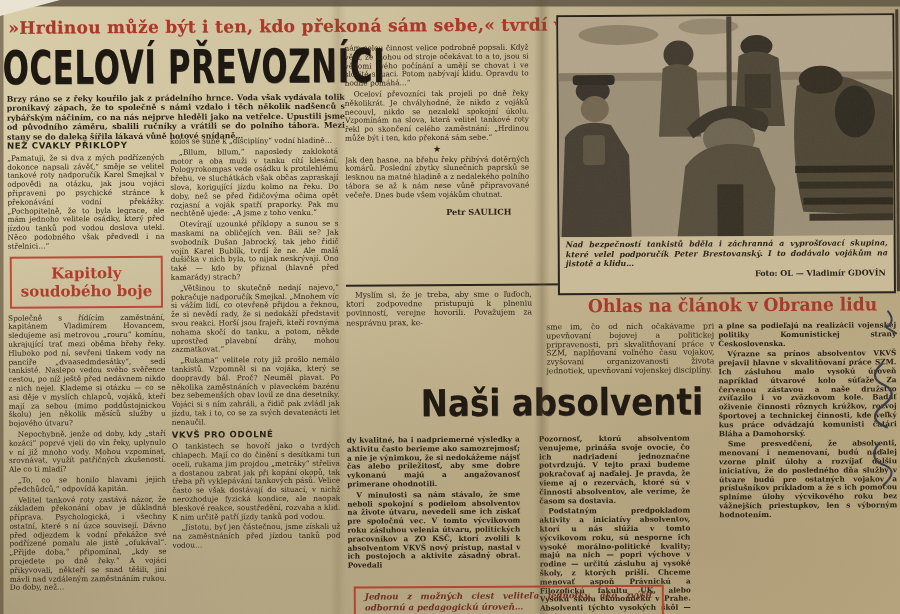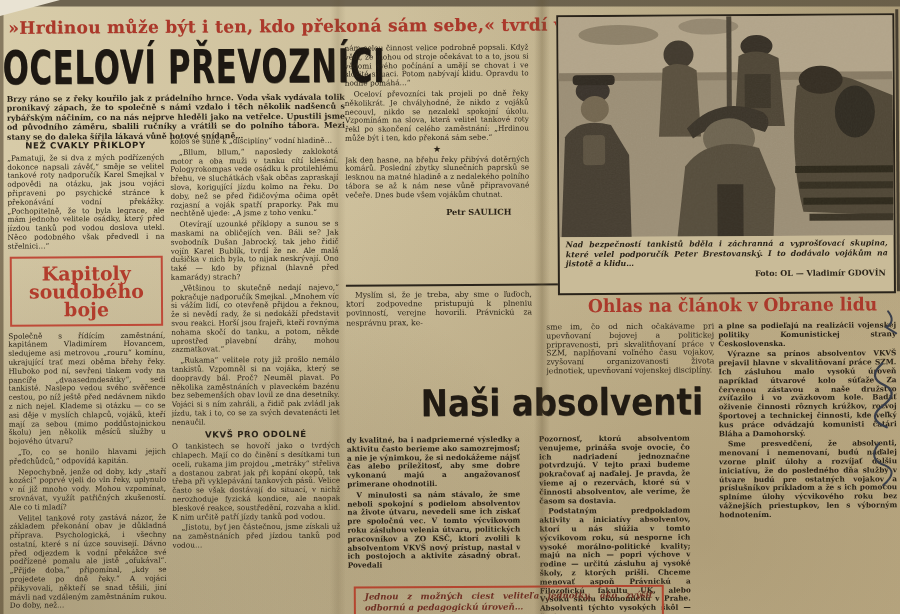--- a/index.html
+++ b/index.html
@@ -34,7 +34,7 @@
   .col{position:absolute;overflow:hidden;font-size:7.35px;line-height:8.8px;text-align:justify;}
   .col p{margin:0 0 2px;text-indent:9px;}
   .col p.first{text-indent:0;}
-  .subhead{font-family:"DejaVu Sans",sans-serif;font-weight:bold;text-align:center;
+  .subhead{font-family:"DejaVu Sans",sans-serif;font-weight:bold;text-align:left;
     font-size:8.6px;letter-spacing:.6px;margin:3px 0 4px;text-indent:0;}
   .col1{left:8px;top:136px;width:157px;height:478px;}
   .col2{left:171px;top:136px;width:168px;height:478px;}

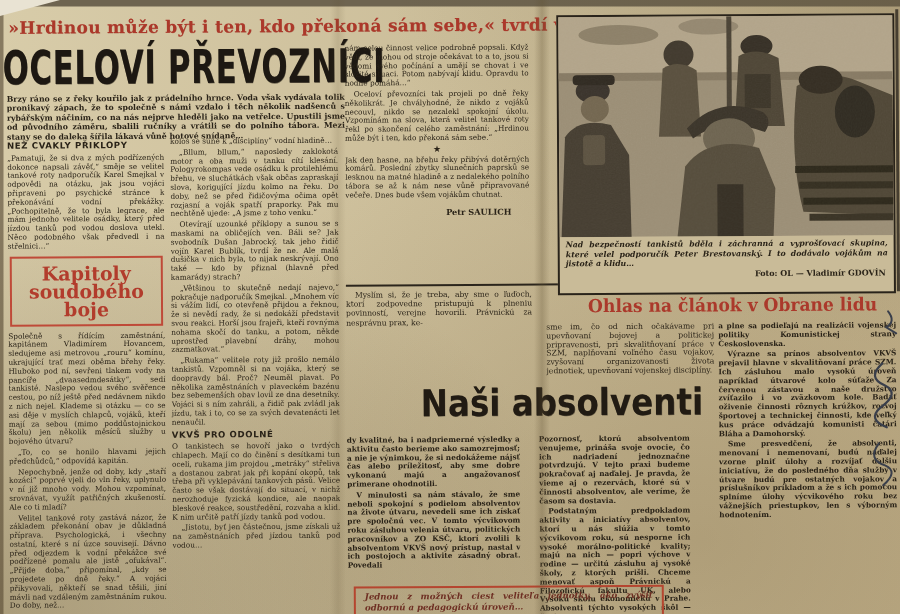--- a/index.html
+++ b/index.html
@@ -44,7 +44,7 @@
     font-size:8.2px;margin-top:8px;}
 
   .sidebox{border:2.5px solid #bf4a38;margin:5px 2px 6px;padding:6px 6px;
-    text-align:center;font-weight:bold;font-size:19px;line-height:18px;
+    text-align:center;font-weight:bold;font-size:15px;line-height:18px;
     color:#b23c2c;text-indent:0;}
 
   .rule3{position:absolute;left:346px;top:284px;width:293px;height:2px;background:#2b251c;}

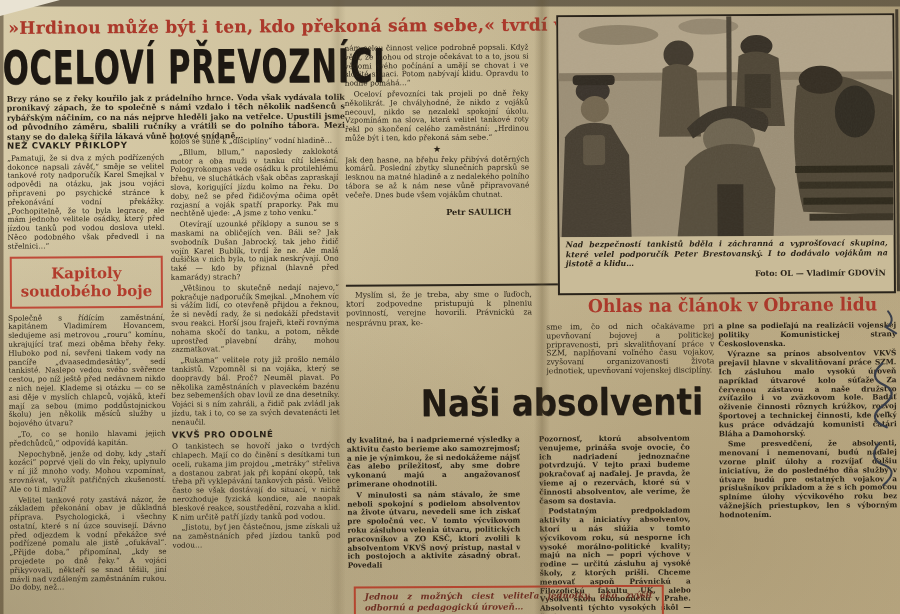--- a/index.html
+++ b/index.html
@@ -121,7 +121,7 @@
 
     <div class="rule3"></div>
     <div class="intro-block">
-      <p>Myslím si, že je treba, aby sme o ľuďoch, ktorí zodpovedne pristupujú k plneniu povinností, verejne hovorili. Právnickú za nesprávnu prax, ke-</p>
+      <p>Myslím si, že je treba, aby sme o ľuďoch, ktorí zodpovedne pristupujú k plneniu povinností, verejne hovorili. Považujem za nesprávnu prax, ke-</p>
     </div>
 
     <div class="photo-frame">

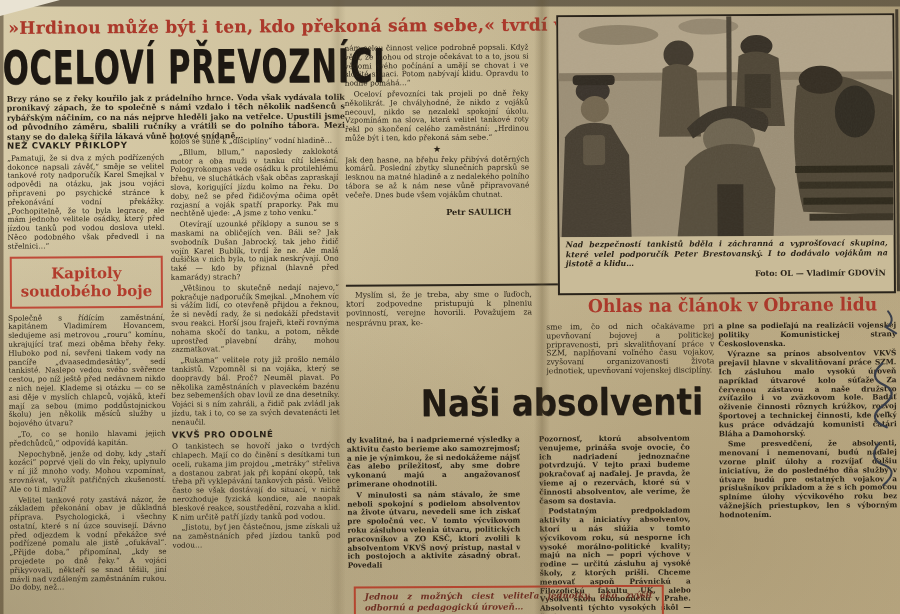--- a/index.html
+++ b/index.html
@@ -95,8 +95,8 @@
       <p class="first">„Pamatuji, že si dva z mých podřízených dokonce napsali závěť,“ směje se velitel tankové roty nadporučík Karel Smejkal v odpovědi na otázku, jak jsou vojáci připraveni po psychické stránce k překonávání vodní překážky. „Pochopitelně, že to byla legrace, ale mám jednoho velitele osádky, který před jízdou tanků pod vodou doslova utekl. Něco podobného však předvedl i na střelnici…“</p>
       <div class="sidebox">Kapitoly soudobého boje</div>
       <p class="first">Společně s řídícím zaměstnání, kapitánem Vladimírem Hovancem, sledujeme asi metrovou „rouru“ komínu, ukrajující trať mezi oběma břehy řeky. Hluboko pod ní, sevřeni tlakem vody na pancíře „dvaasedmdesátky“, sedí tankisté. Naslepo vedou svého svěřence cestou, po níž ještě před nedávnem nikdo z nich nejel. Klademe si otázku — co se asi děje v myslích chlapců, vojáků, kteří mají za sebou (mimo poddůstojnickou školu) jen několik měsíců služby u bojového útvaru?</p>
+      <p>Nepochybně, jenže od doby, kdy „staří kozáci“ poprvé vjeli do vln řeky, uplynulo v ní již mnoho vody. Mohou vzpomínat, srovnávat, využít patřičných zkušeností. Ale co ti mladí?</p>
       <p>„To, co se honilo hlavami jejich předchůdců,“ odpovídá kapitán.</p>
-      <p>Nepochybně, jenže od doby, kdy „staří kozáci“ poprvé vjeli do vln řeky, uplynulo v ní již mnoho vody. Mohou vzpomínat, srovnávat, využít patřičných zkušeností. Ale co ti mladí?</p>
       <p>Velitel tankové roty zastává názor, že základem překonání obav je důkladná příprava. Psychologická, i všechny ostatní, které s ní úzce souvisejí. Dávno před odjezdem k vodní překážce své podřízené pomalu ale jistě „ofukával“. „Přijde doba,“ připomínal, „kdy se projedete po dně řeky.“ A vojáci přikyvovali, někteří se snad těšili, jiní mávli nad vzdáleným zaměstnáním rukou. Do doby, než…</p>
     </div>
 

